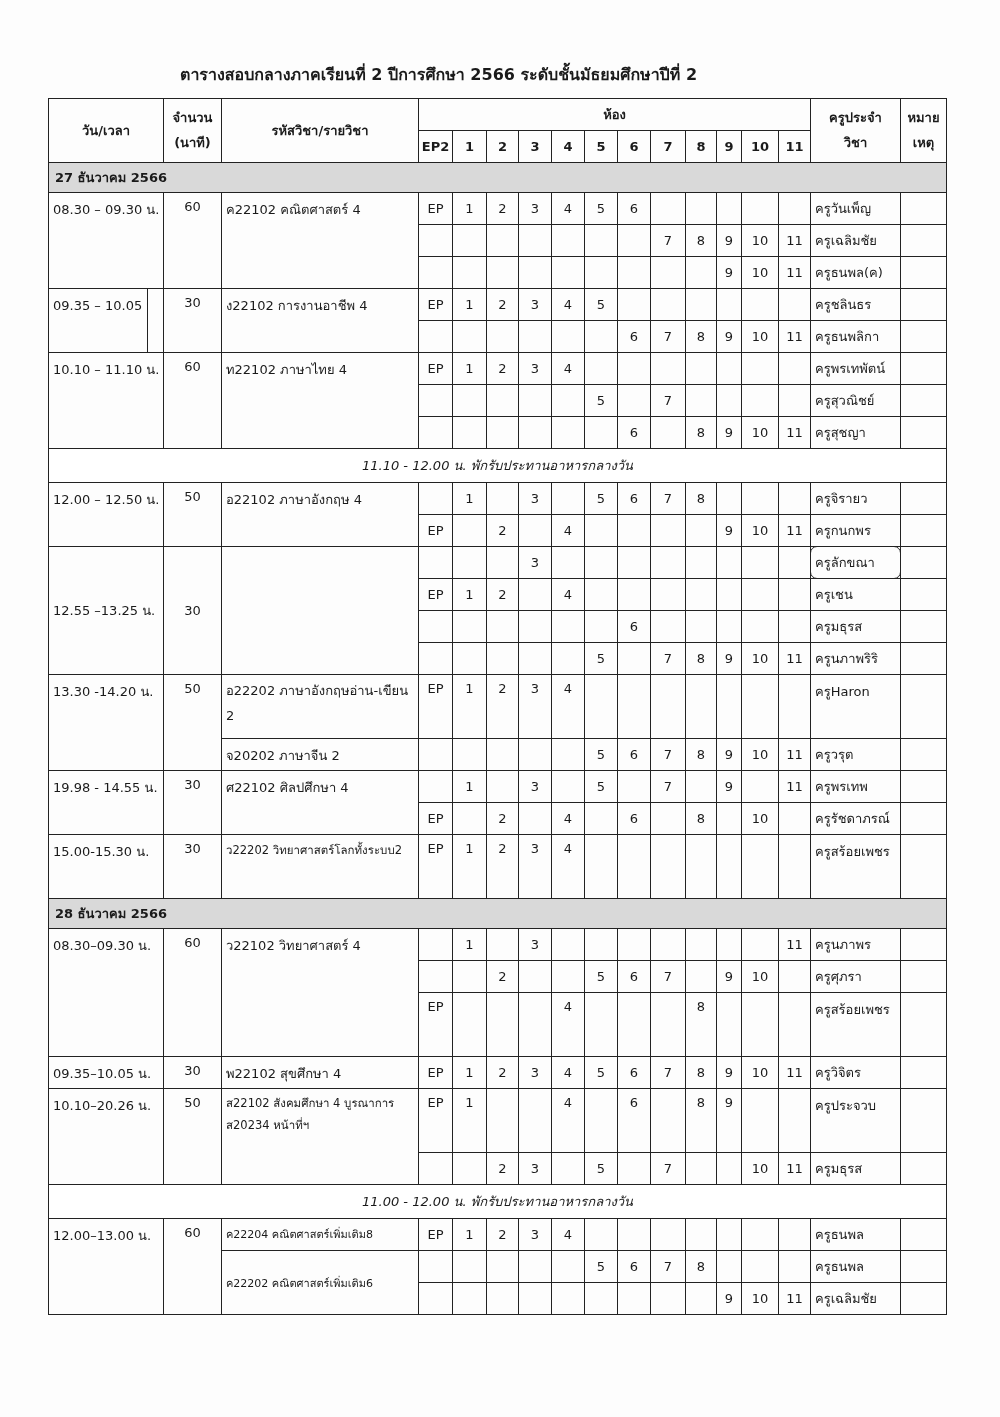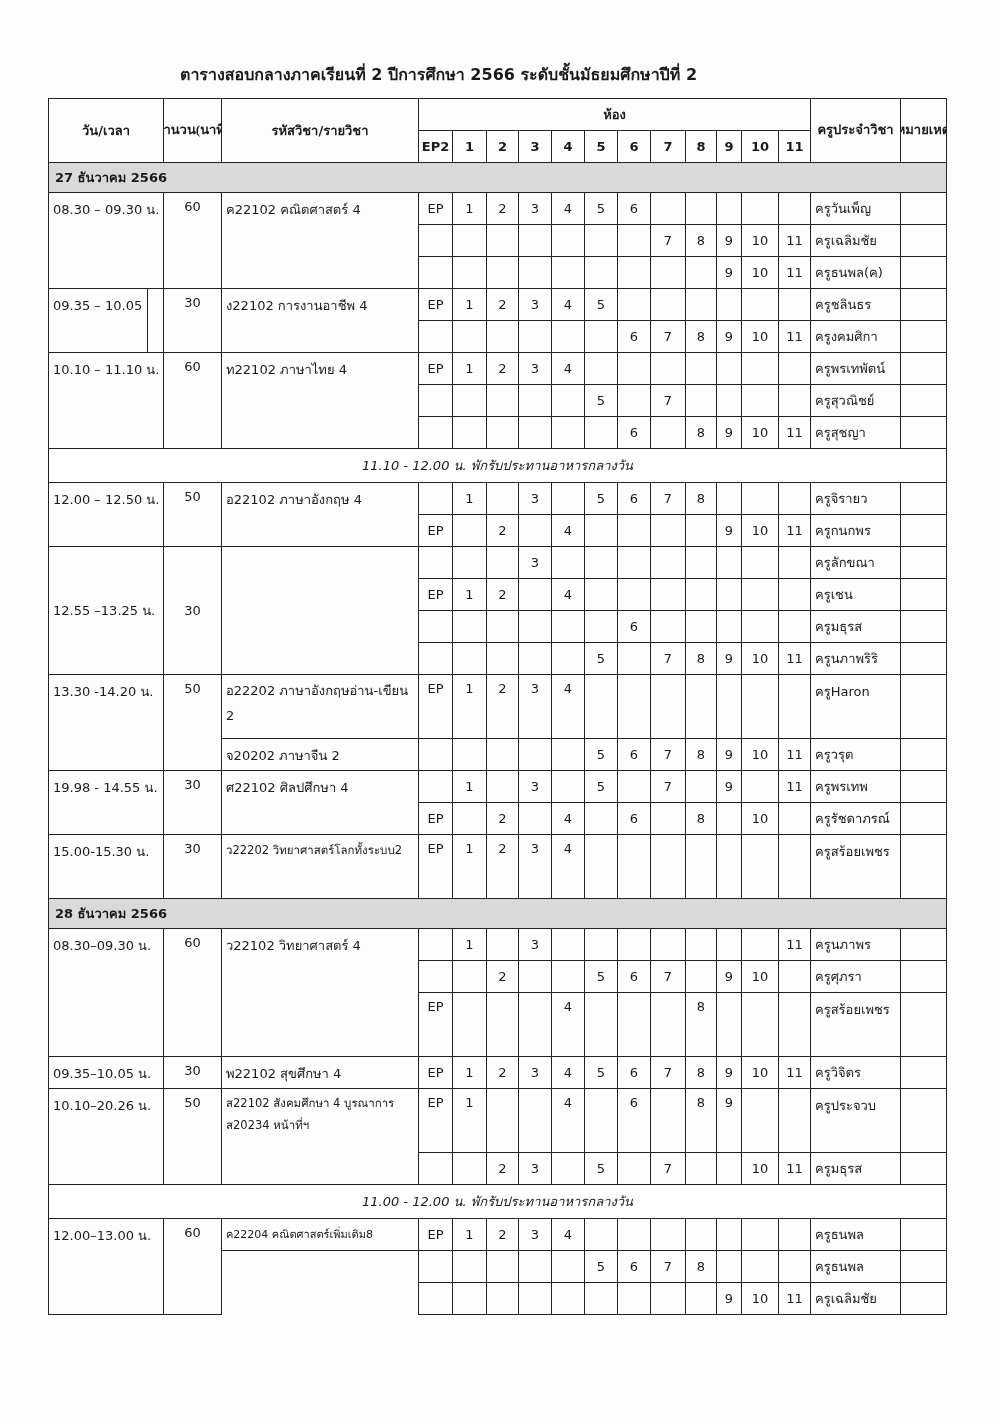--- a/index.html
+++ b/index.html
@@ -21,7 +21,7 @@
   .l { justify-content: flex-start; padding-left: 4px; }
   .top { align-items: flex-start; padding-top: 6px; }
   .hdr { font-weight: bold; font-size: 13px; }
-  .hdr2 { flex-direction: row; line-height: 1.9; font-family: Liberation Serif, serif; }
+  .hdr2 { flex-direction: column; line-height: 1.9; }
   .date { background: #d9d9d9; font-weight: bold; justify-content: flex-start; padding-left: 6px; }
   .lunch { font-style: italic; justify-content: center; background: #fff; }
   .wrap { white-space: normal; line-height: 1.9; align-items: flex-start; padding-top: 4px; }

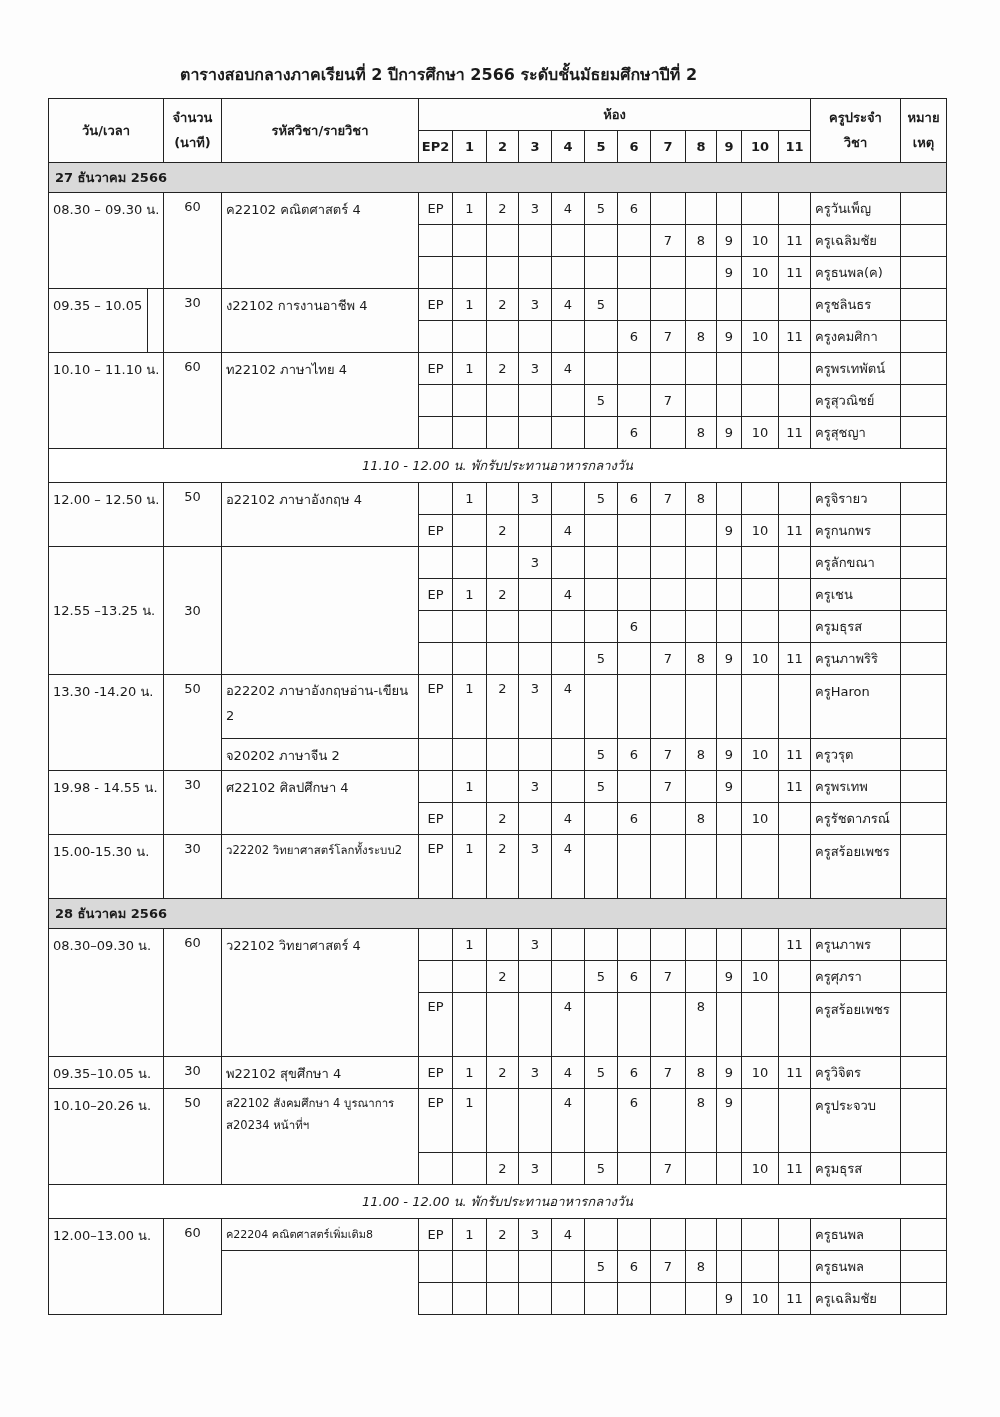--- a/index.html
+++ b/index.html
@@ -135,7 +135,7 @@
     <div class="cell c" style="left: 716px; top: 320px; width: 26px; height: 33px;">9</div>
     <div class="cell c" style="left: 741px; top: 320px; width: 38px; height: 33px;">10</div>
     <div class="cell c" style="left: 778px; top: 320px; width: 33px; height: 33px;">11</div>
-    <div class="cell l" style="left: 810px; top: 320px; width: 91px; height: 33px;">ครูงคมศิกา</div>
+    <div class="cell l" style="left: 810px; top: 320px; width: 91px; height: 33px;">ครูธนพลิกา</div>
     <div class="cell " style="left: 900px; top: 320px; width: 47px; height: 33px;"></div>
     <div class="cell l top" style="left: 48px; top: 352px; width: 116px; height: 97px;">10.10 – 11.10 น.</div>
     <div class="cell c top" style="left: 163px; top: 352px; width: 59px; height: 97px;">60</div>

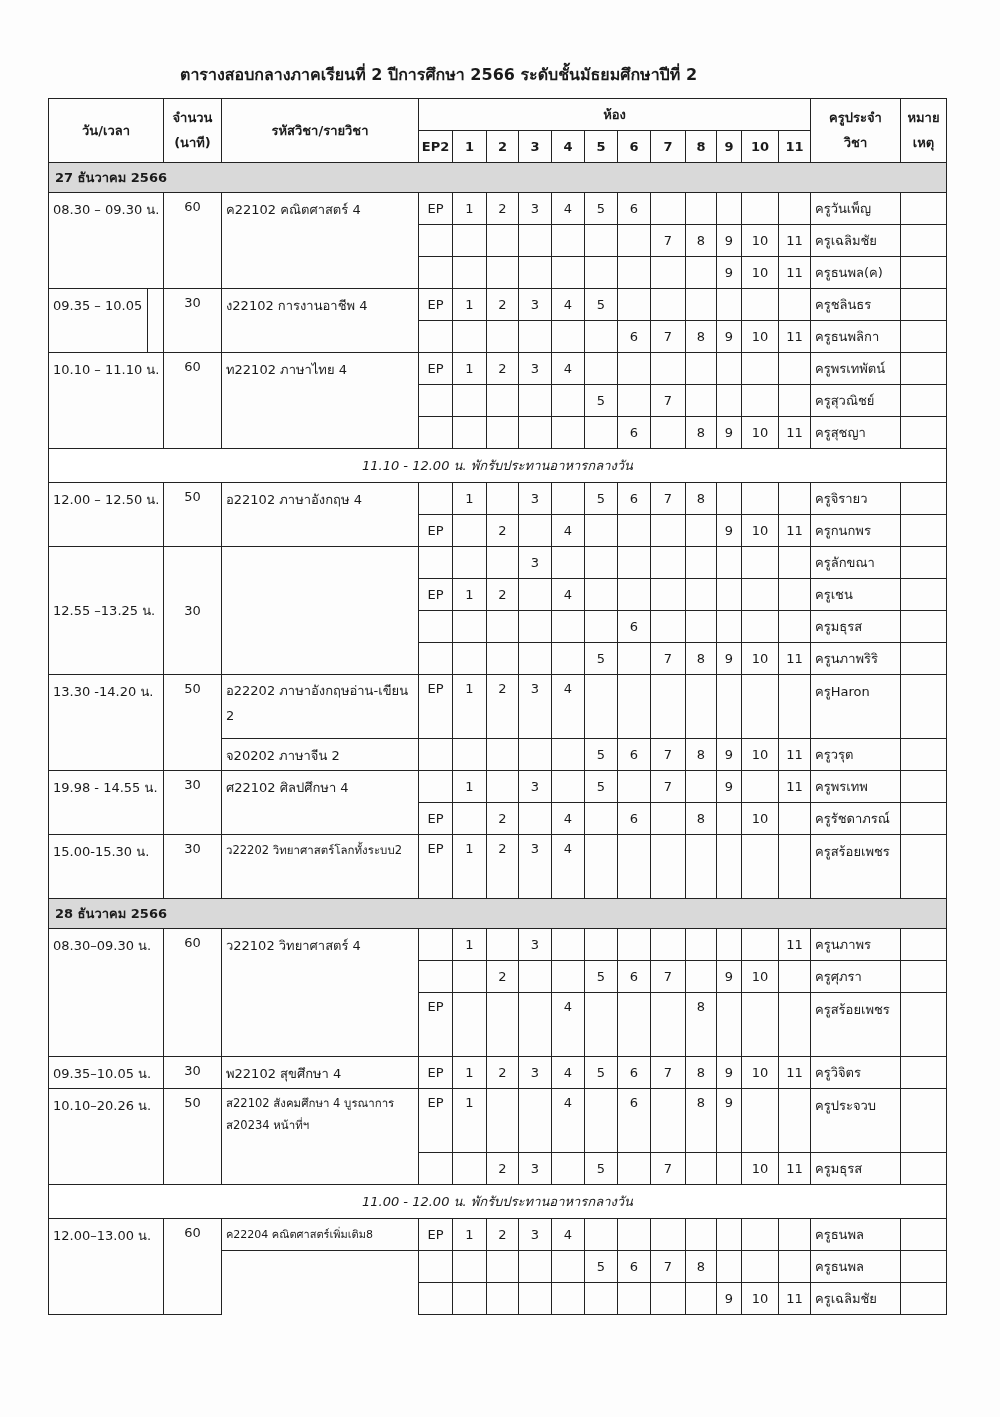--- a/index.html
+++ b/index.html
@@ -228,7 +228,7 @@
     <div class="cell c" style="left: 716px; top: 546px; width: 26px; height: 33px;"></div>
     <div class="cell c" style="left: 741px; top: 546px; width: 38px; height: 33px;"></div>
     <div class="cell c" style="left: 778px; top: 546px; width: 33px; height: 33px;"></div>
-    <div class="cell l" style="left: 810px; top: 546px; width: 91px; height: 33px;">ครูลักขณา</div>
+    <div class="cell l" style="left: 810px; top: 546px; width: 91px; height: 33px; border-radius: 7px;">ครูลักขณา</div>
     <div class="cell " style="left: 900px; top: 546px; width: 47px; height: 33px;"></div>
     <div class="cell c" style="left: 418px; top: 578px; width: 35px; height: 33px;">EP</div>
     <div class="cell c" style="left: 452px; top: 578px; width: 35px; height: 33px;">1</div>

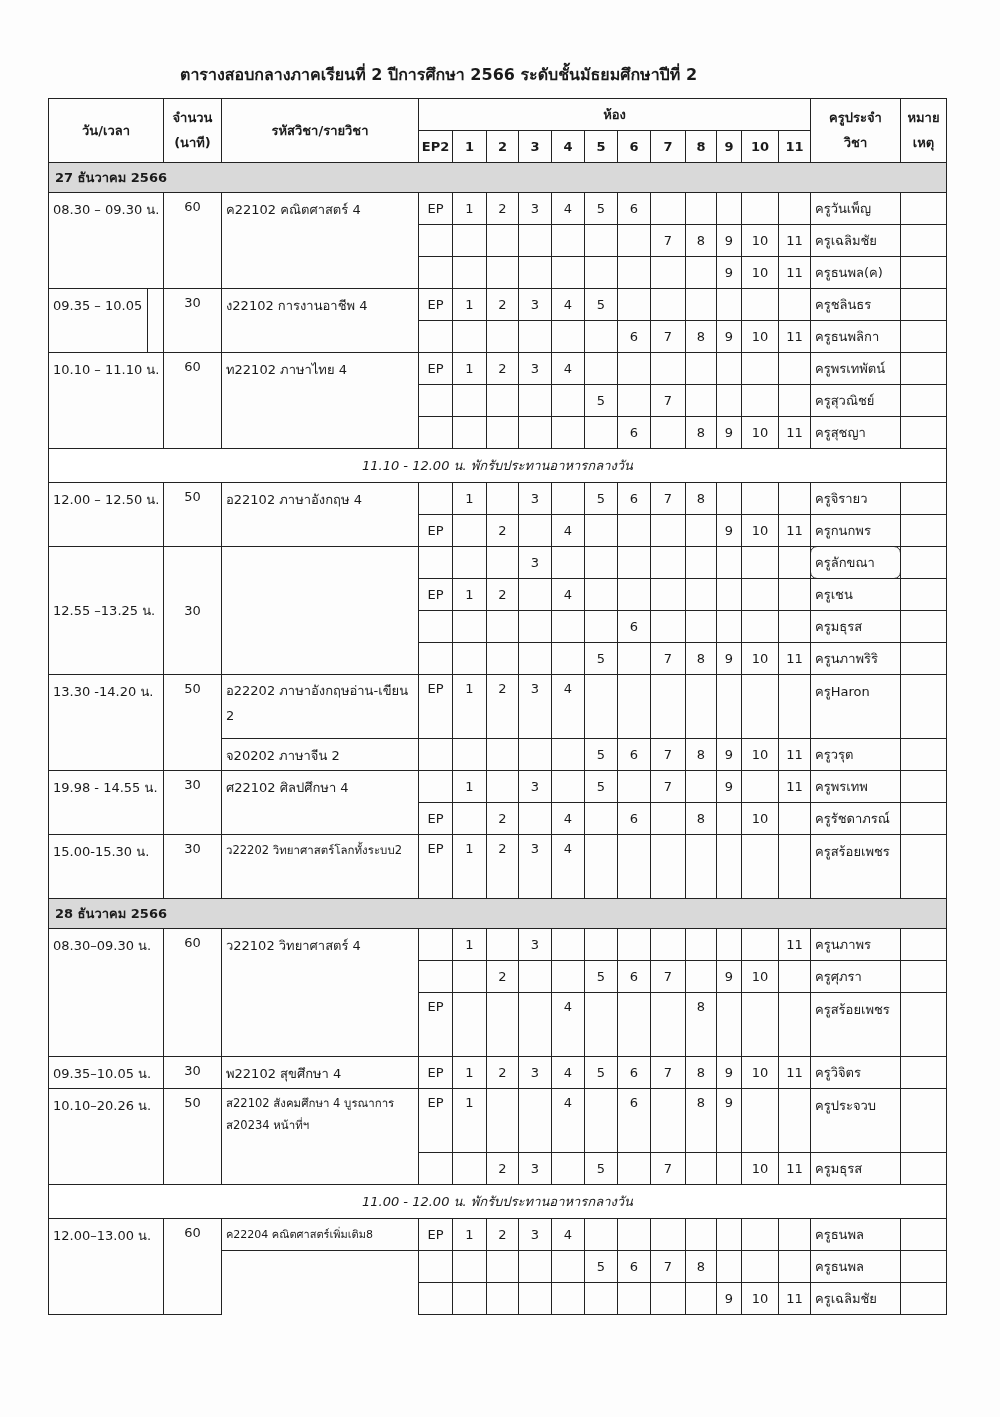--- a/index.html
+++ b/index.html
@@ -450,6 +450,7 @@
     <div class="cell l top" style="left: 48px; top: 1218px; width: 116px; height: 97px;">12.00–13.00 น.</div>
     <div class="cell c top" style="left: 163px; top: 1218px; width: 59px; height: 97px;">60</div>
     <div class="cell l top xs " style="left: 221px; top: 1218px; width: 198px; height: 33px;">ค22204 คณิตศาสตร์เพิ่มเติม8</div>
+    <div class="cell l xs " style="left: 221px; top: 1250px; width: 198px; height: 65px;">ค22202 คณิตศาสตร์เพิ่มเติม6</div>
     <div class="cell c" style="left: 418px; top: 1218px; width: 35px; height: 33px;">EP</div>
     <div class="cell c" style="left: 452px; top: 1218px; width: 35px; height: 33px;">1</div>
     <div class="cell c" style="left: 486px; top: 1218px; width: 33px; height: 33px;">2</div>

